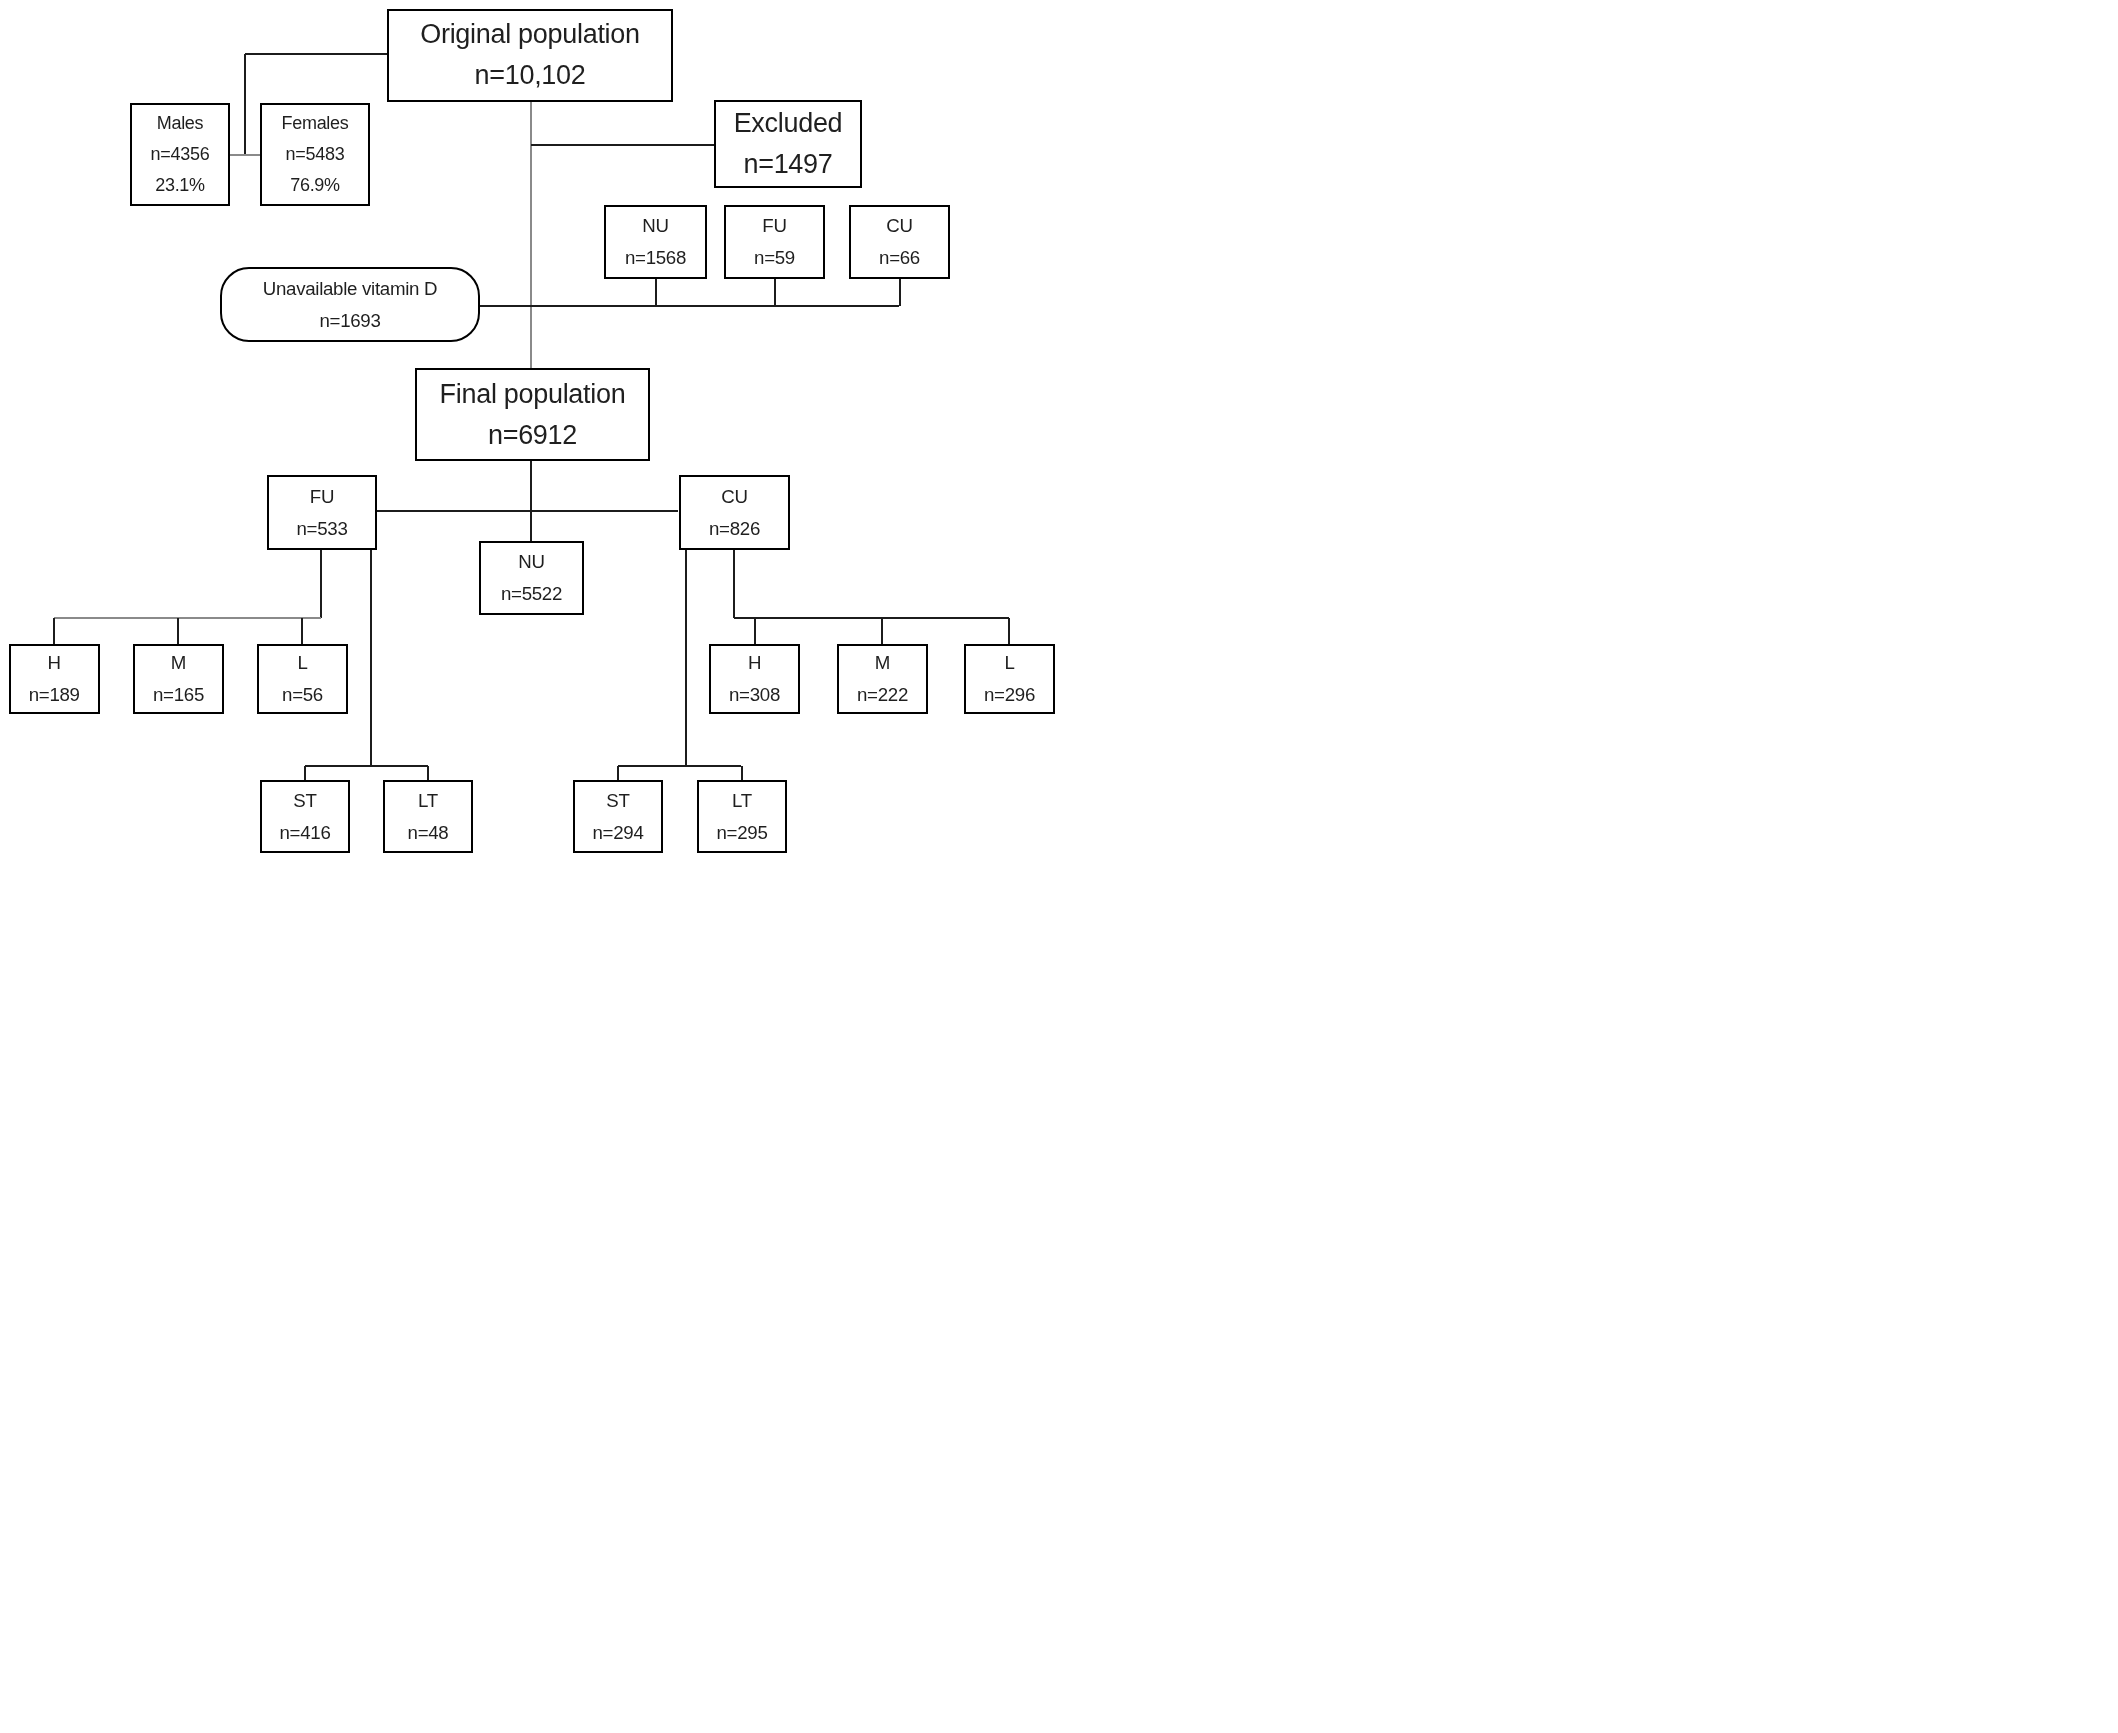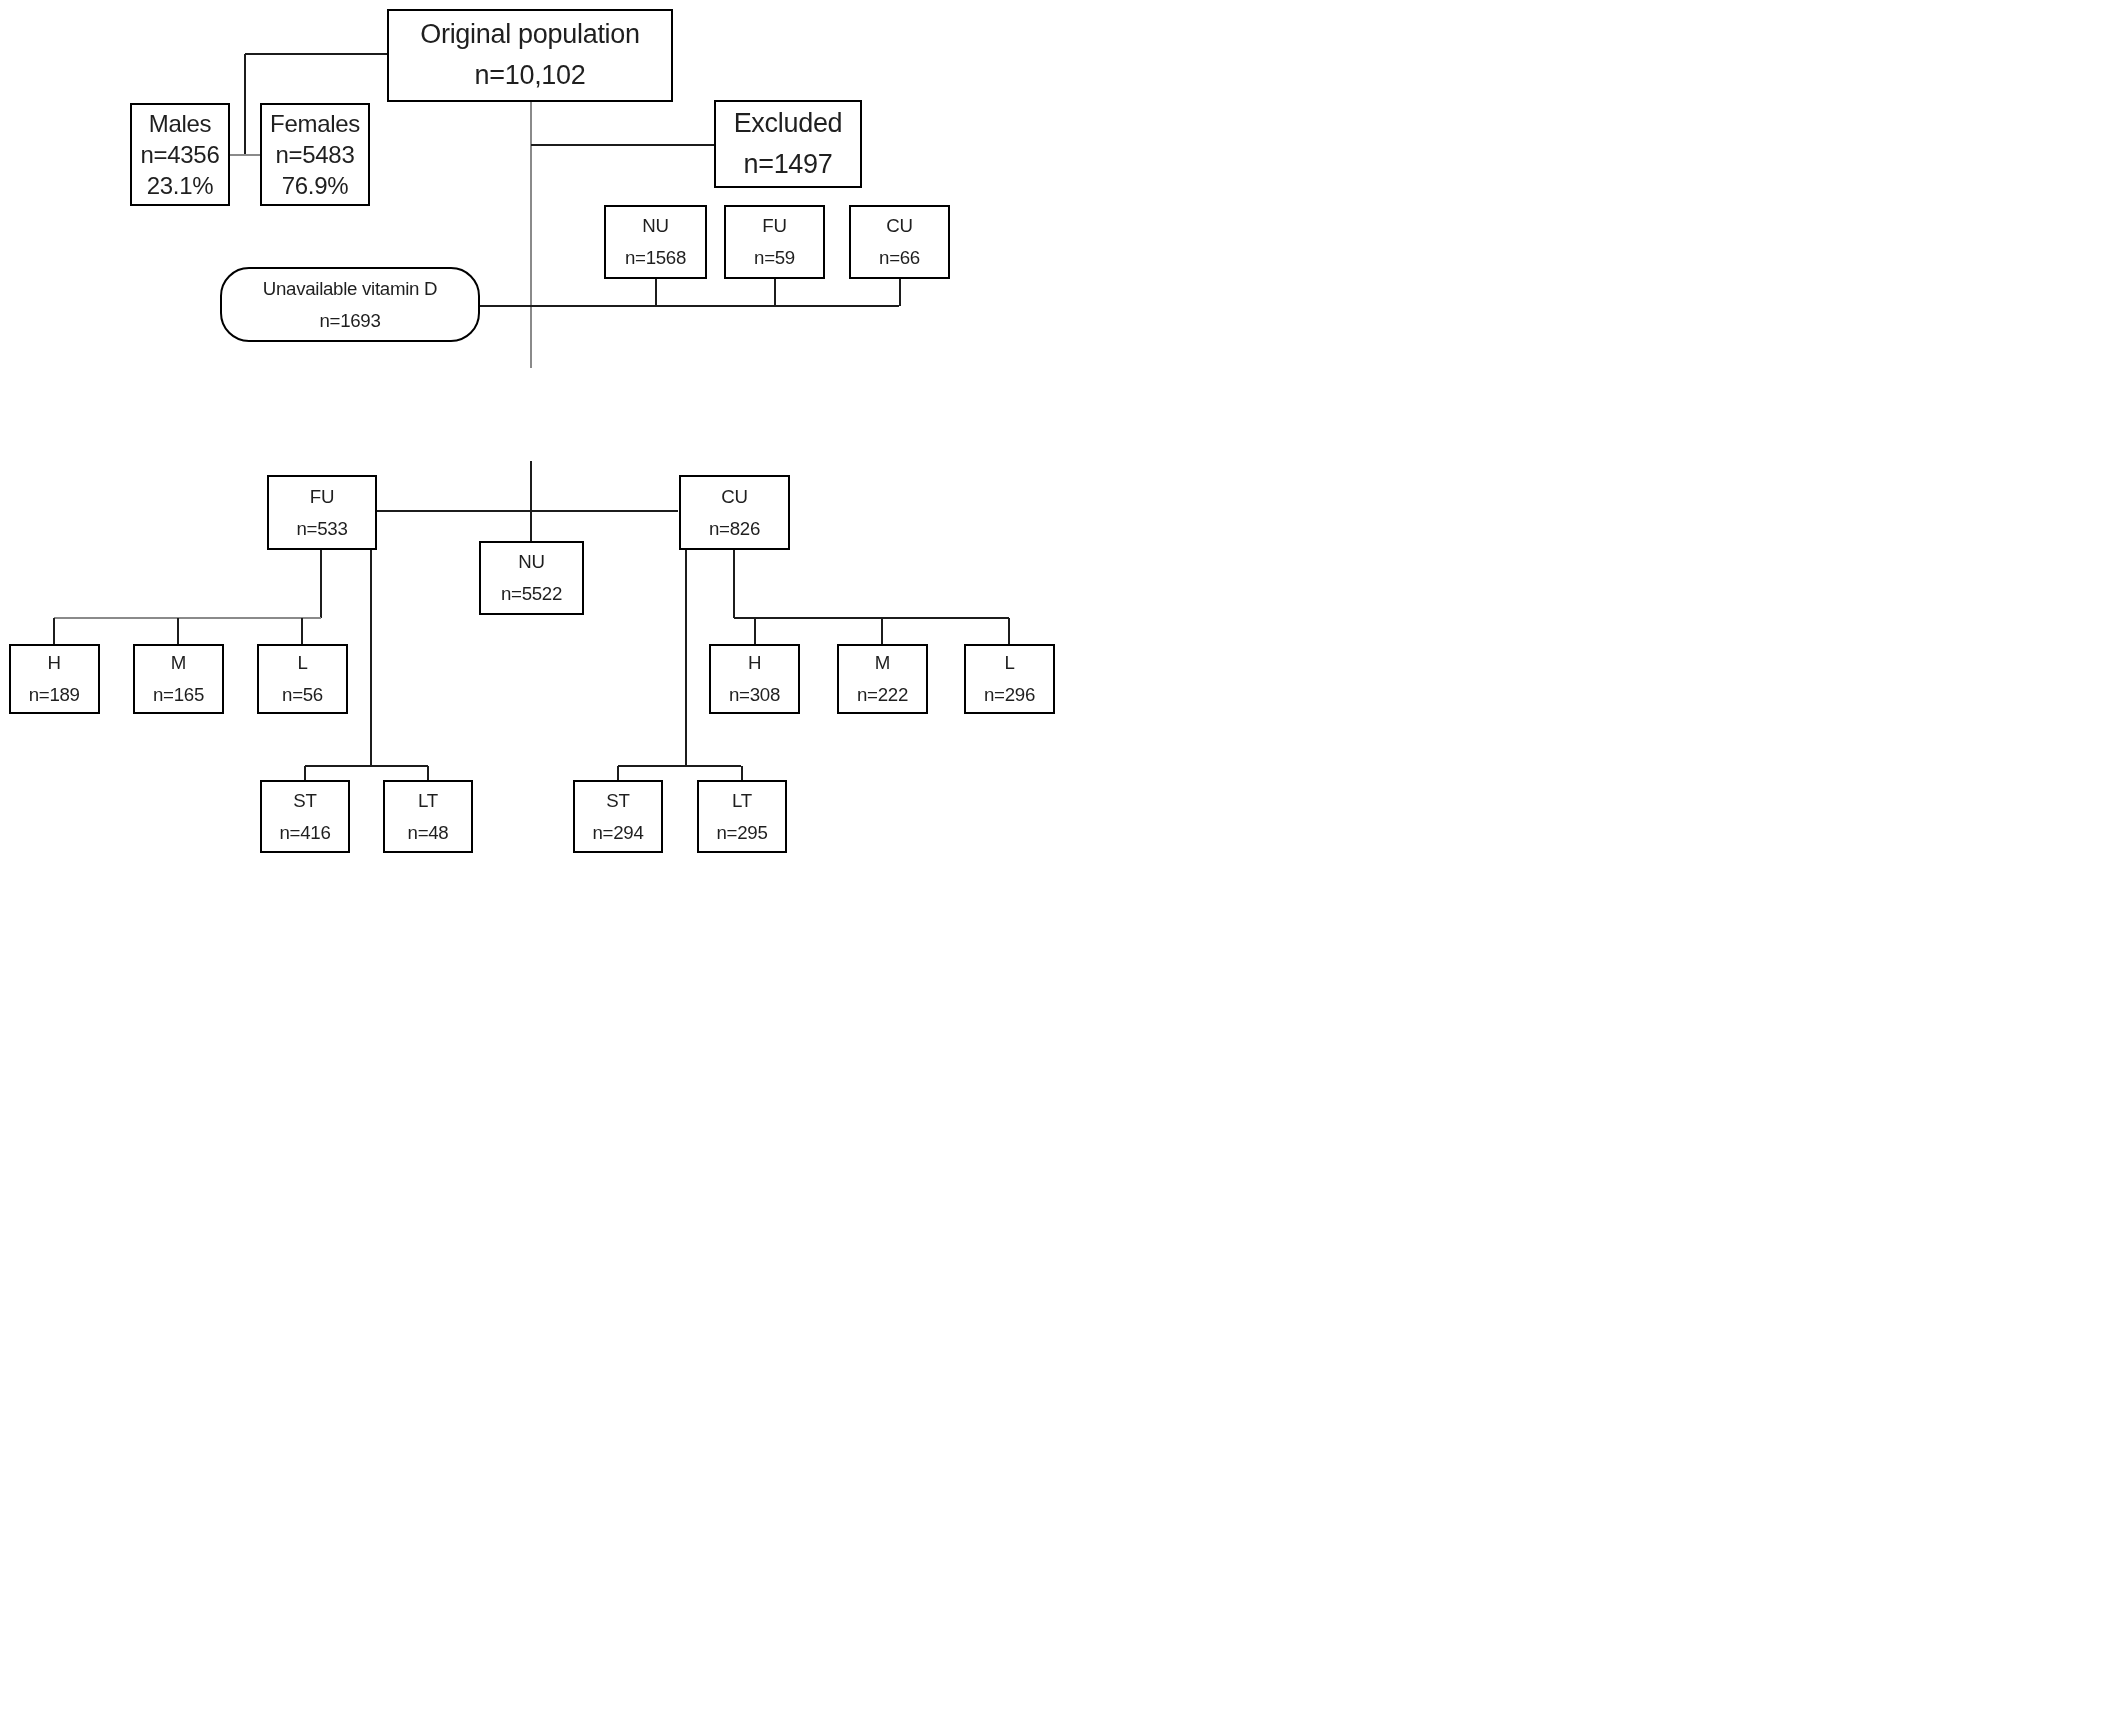--- a/index.html
+++ b/index.html
@@ -41,7 +41,7 @@
     letter-spacing: -0.3px;
   }
   .node.tri span {
-    font-size: 24px;
+    font-size: 18px;
     line-height: 31px;
     letter-spacing: -0.3px;
   }

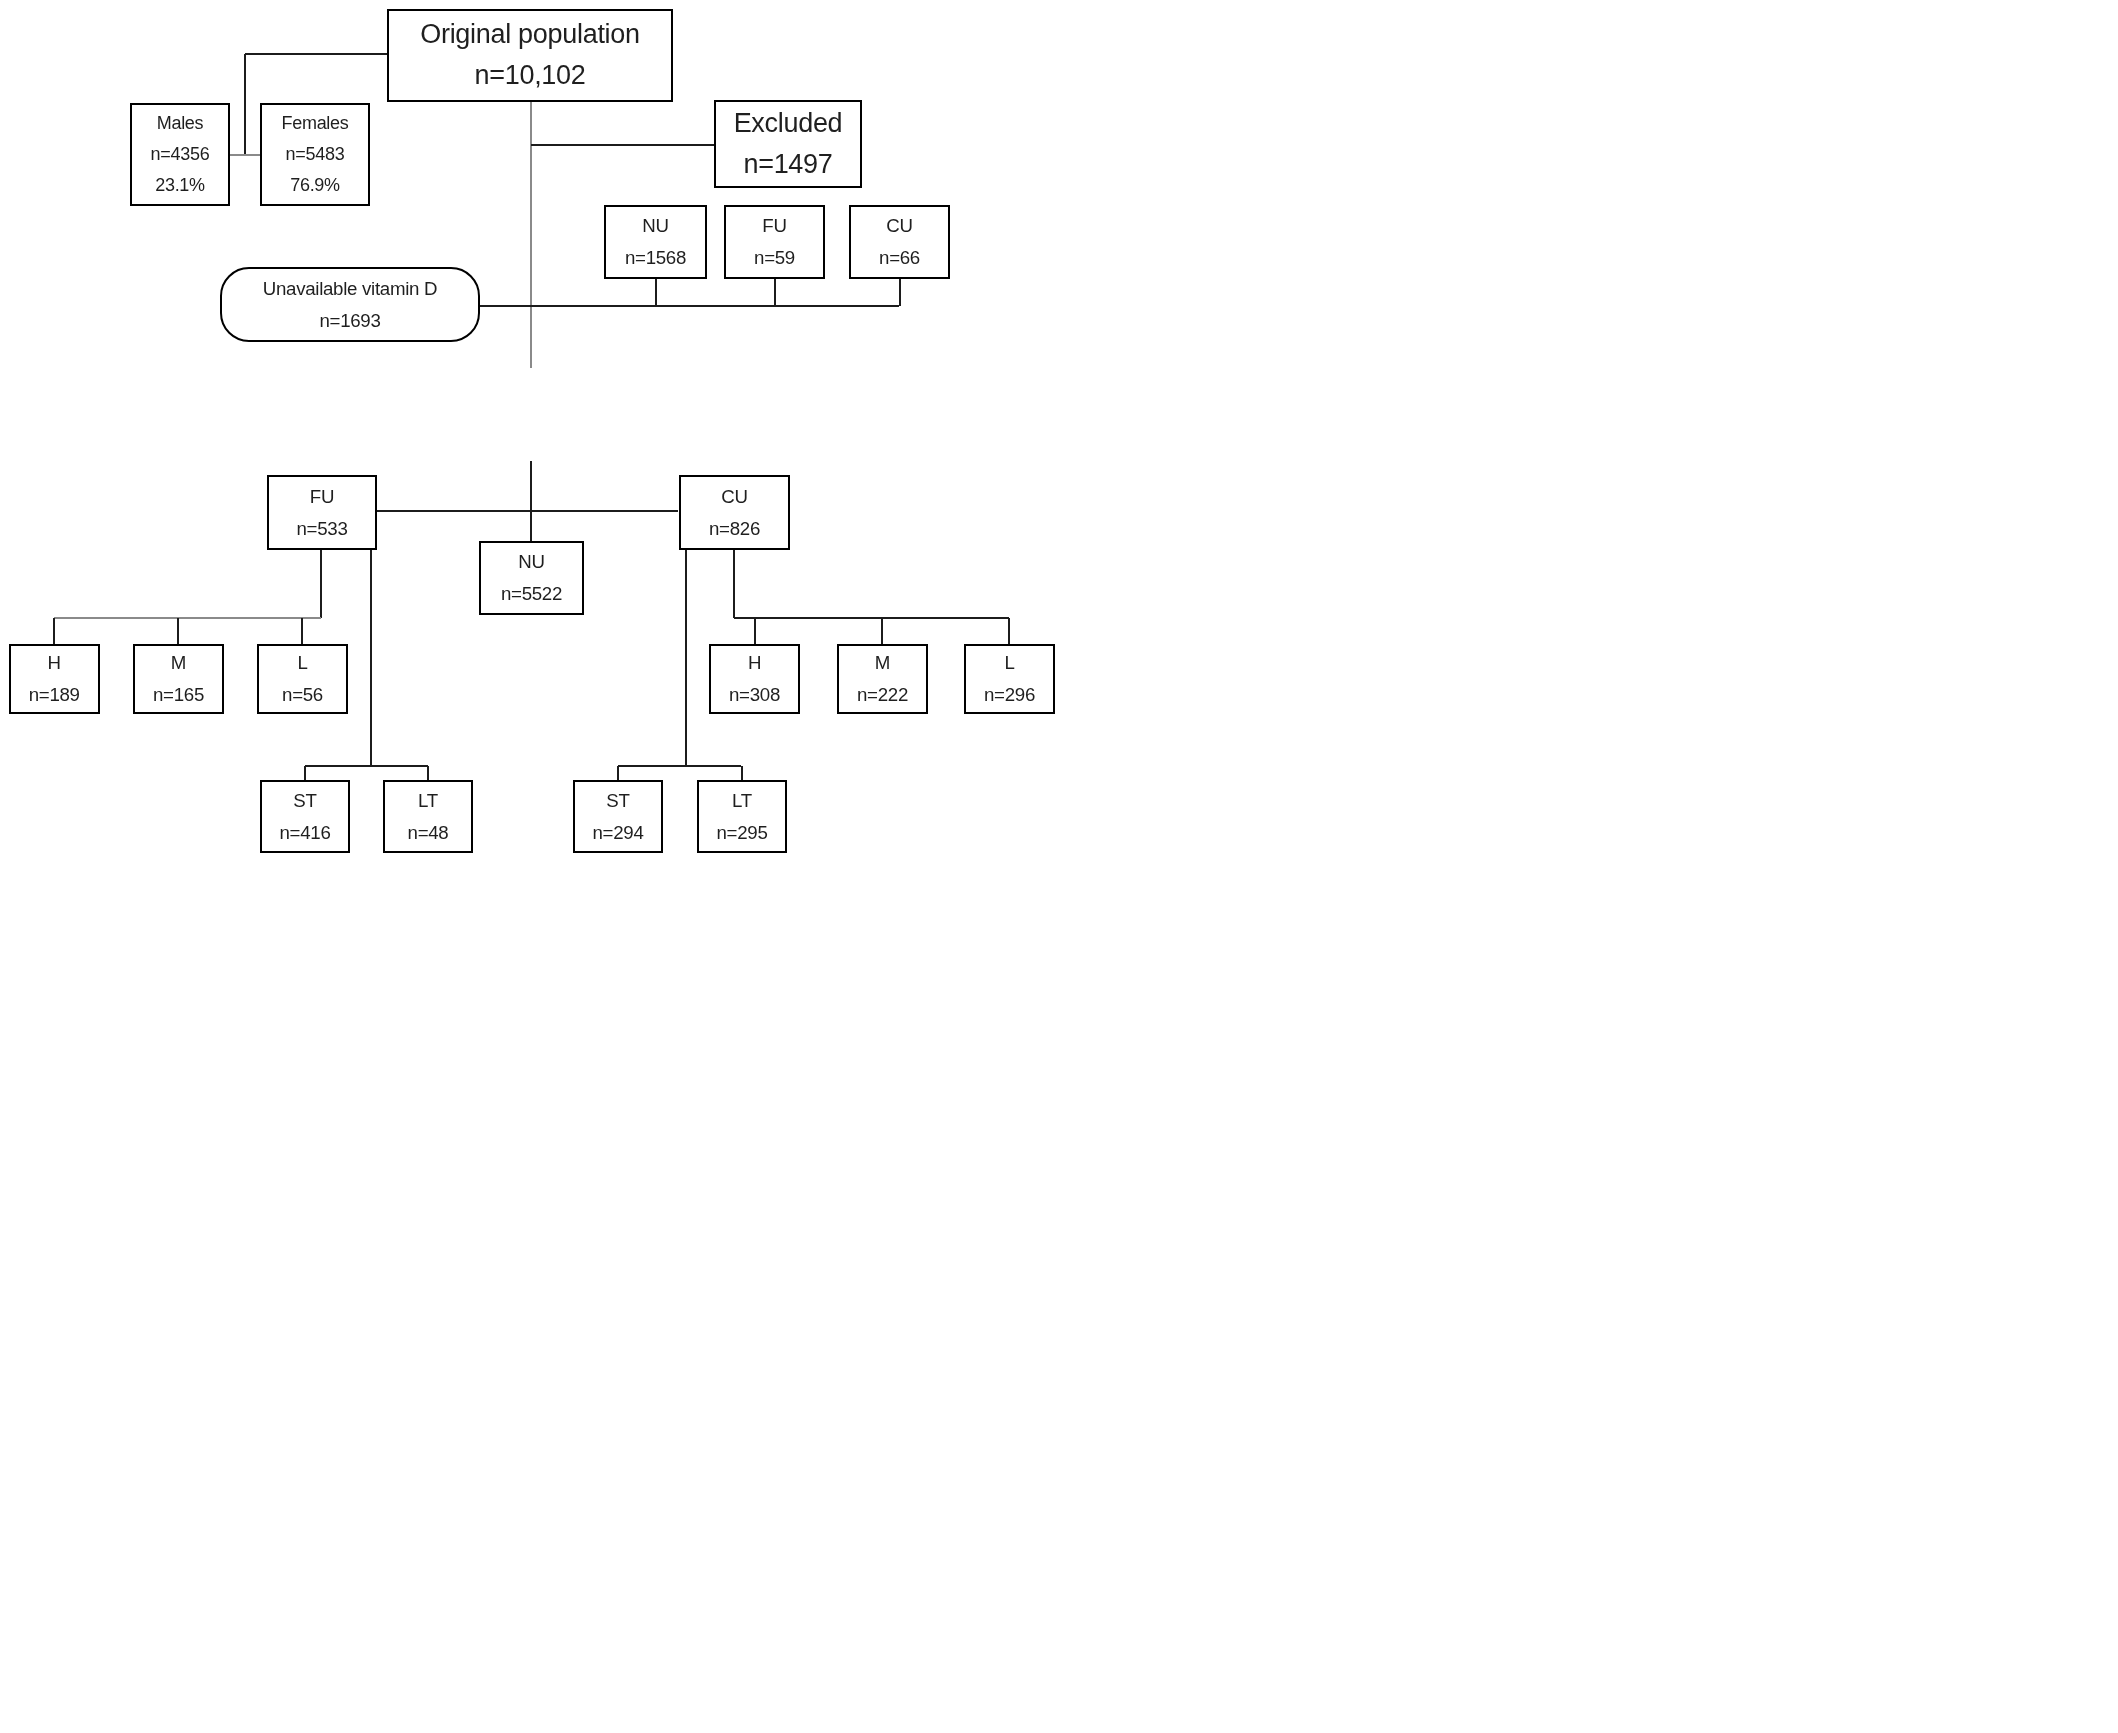--- a/index.html
+++ b/index.html
@@ -139,6 +139,10 @@
     <span>n=1693</span>
   </div>
 
+  <div class="node big" style="left:415px; top:368px; width:235px; height:93px;">
+    <span>Final population</span>
+    <span>n=6912</span>
+  </div>
 
   <div class="node small" style="left:267px; top:475px; width:110px; height:75px;">
     <span>FU</span>

